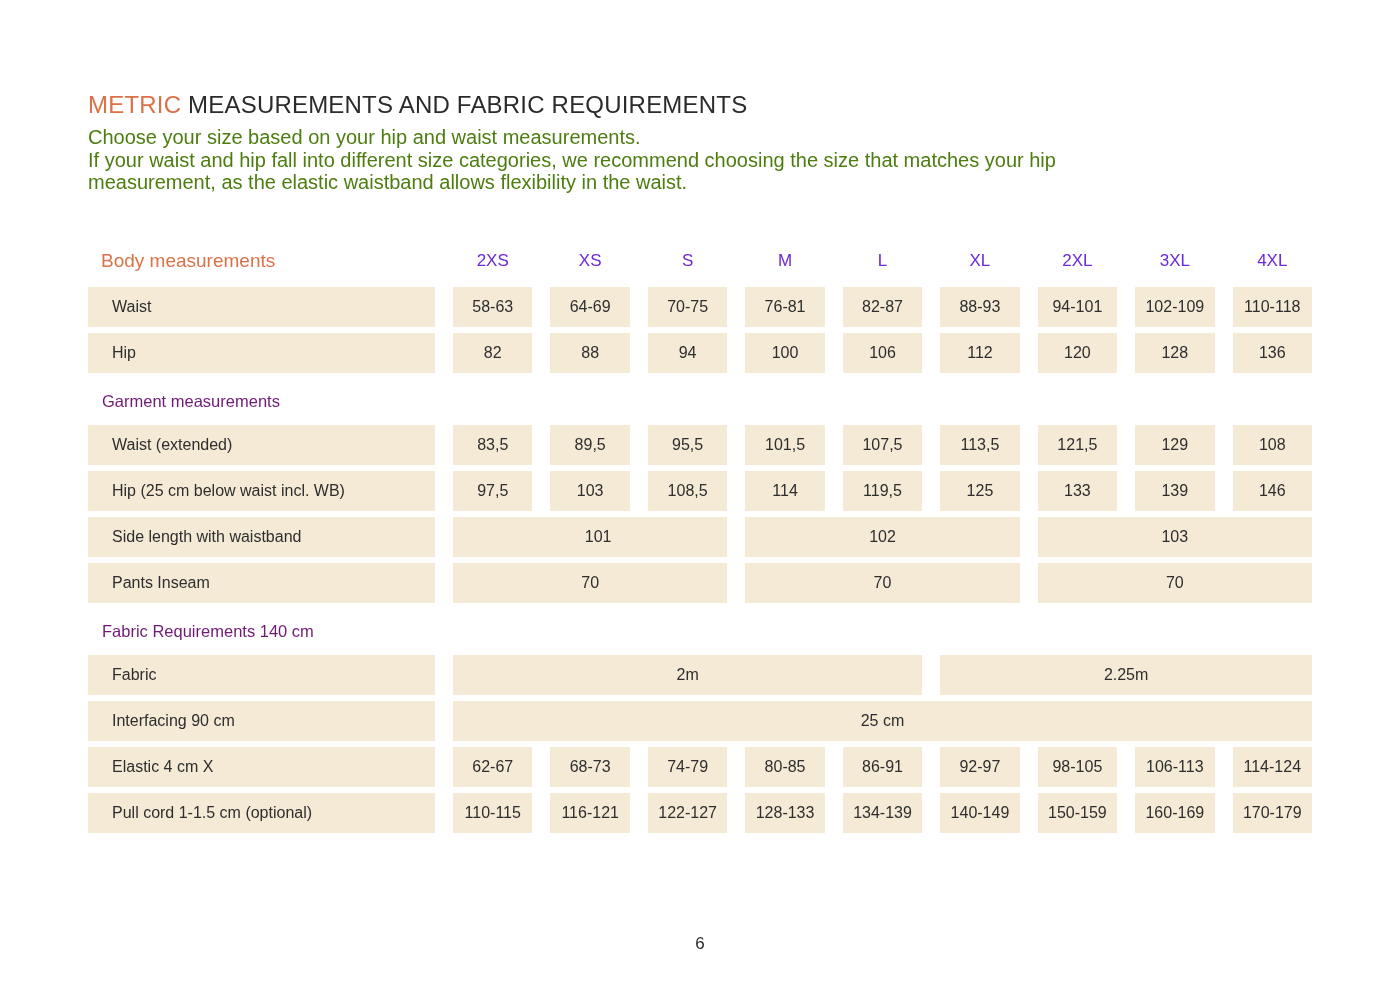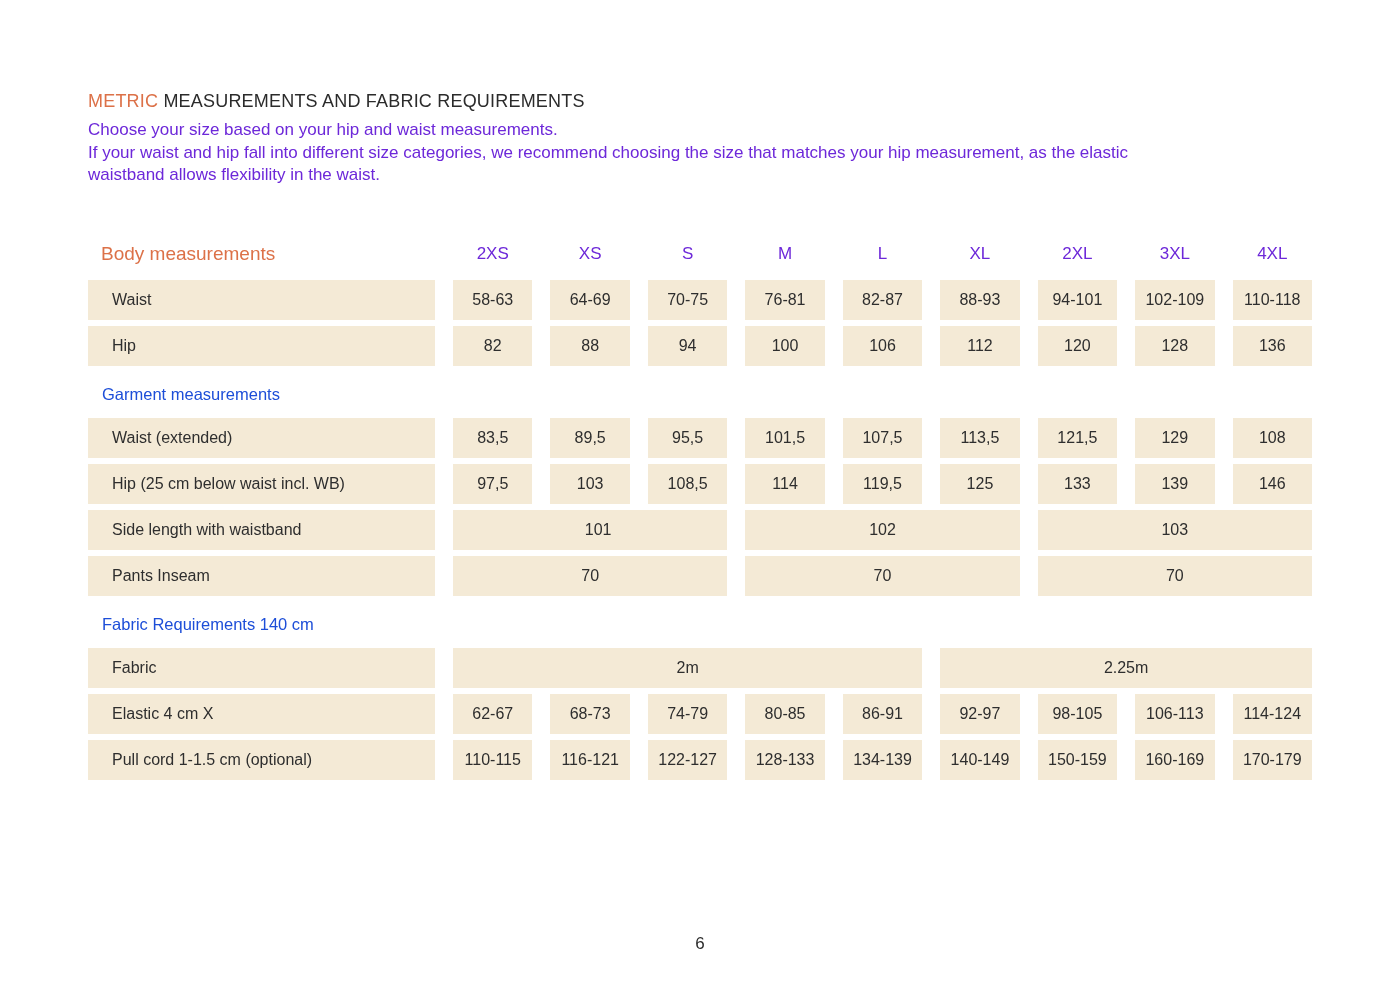--- a/index.html
+++ b/index.html
@@ -16,7 +16,7 @@
   .content { padding: 91px 0 0 88px; }
 
   h1.title {
-    font-size: 18px;
+    font-size: 24px;
     font-weight: 500;
     letter-spacing: 0.2px;
     color: #2b2b2b;

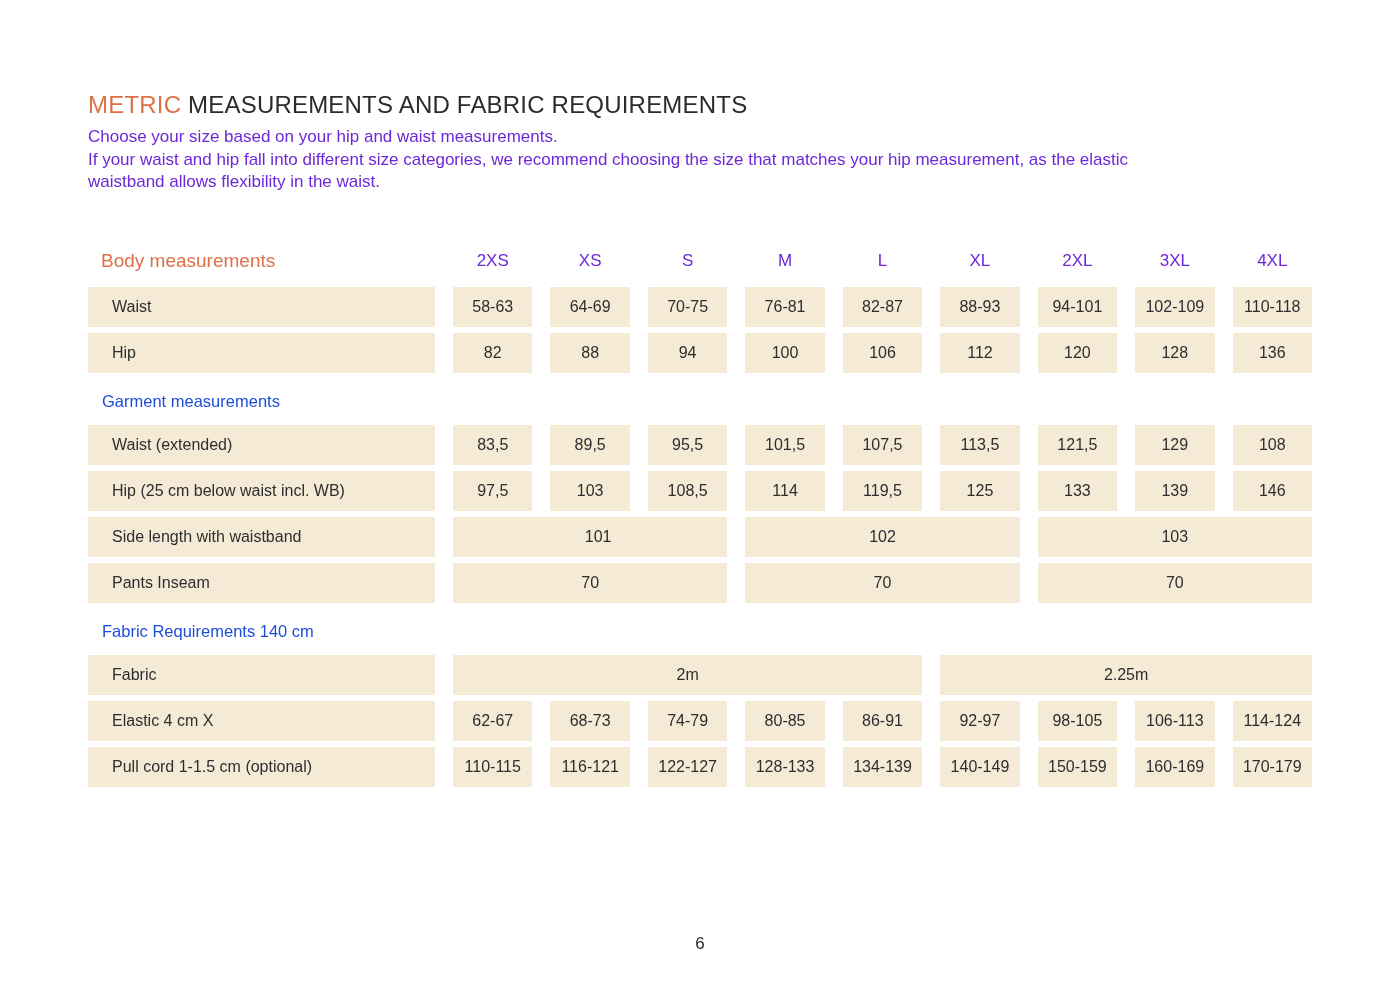--- a/index.html
+++ b/index.html
@@ -27,9 +27,9 @@
 
   .intro { max-width: 1095px; }
   .intro p {
-    font-size: 17px;
+    font-size: 20px;
     line-height: 22.5px;
-    color: #6d28d9;
+    color: #4d7c0f;
   }
   .intro p.last { margin-top: 7px; }
 

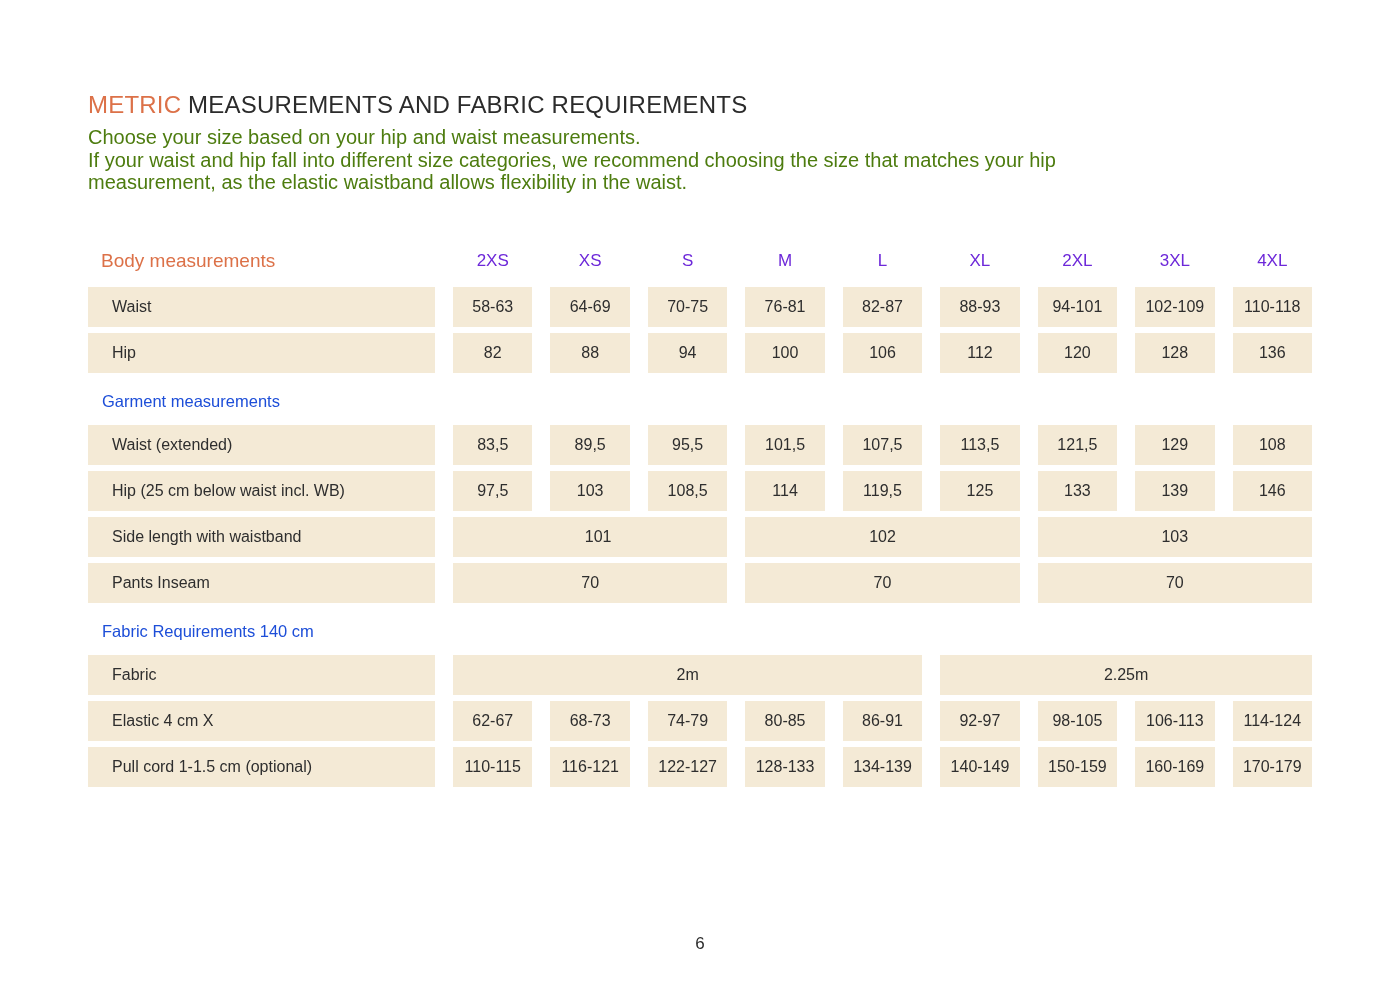--- a/index.html
+++ b/index.html
@@ -81,7 +81,7 @@
     align-items: center;
     padding-left: 14px;
     font-size: 16.5px;
-    color: #1d4ed8;
+    color: #701a75;
     margin-bottom: 0;
   }
 

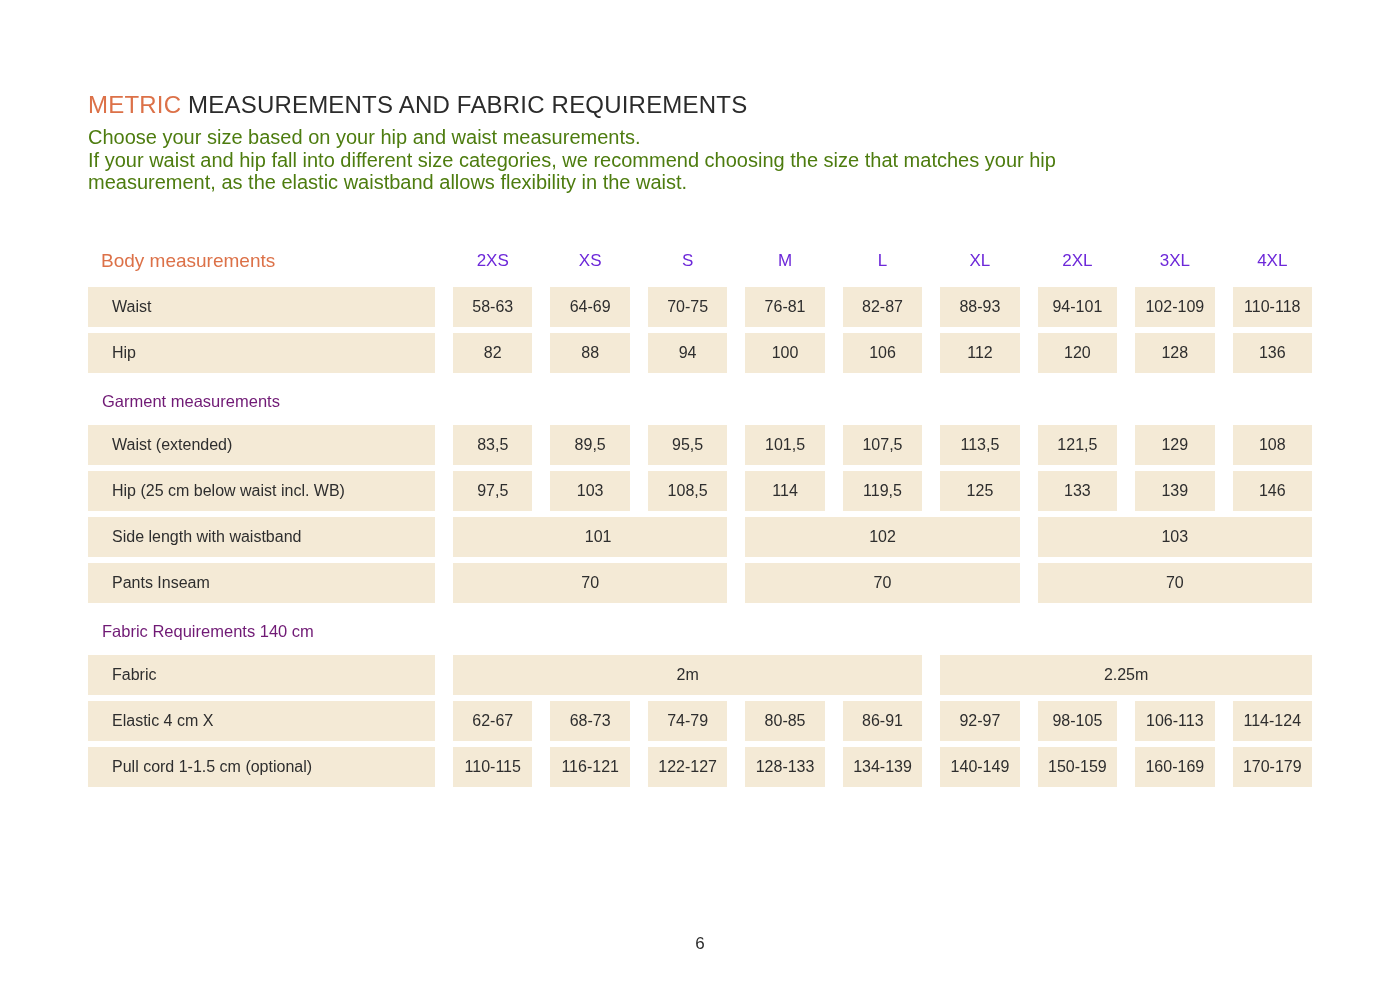--- a/index.html
+++ b/index.html
@@ -189,6 +189,10 @@
           <div class="cell value-cell merged" style="grid-column: span 4;">2.25m</div>
         </div>
         <div class="t-row">
+          <div class="cell label-cell">Interfacing 90 cm</div>
+          <div class="cell value-cell merged" style="grid-column: span 9;">25 cm</div>
+        </div>
+        <div class="t-row">
           <div class="cell label-cell">Elastic 4 cm X</div>
           <div class="cell value-cell">62-67</div>
           <div class="cell value-cell">68-73</div>

